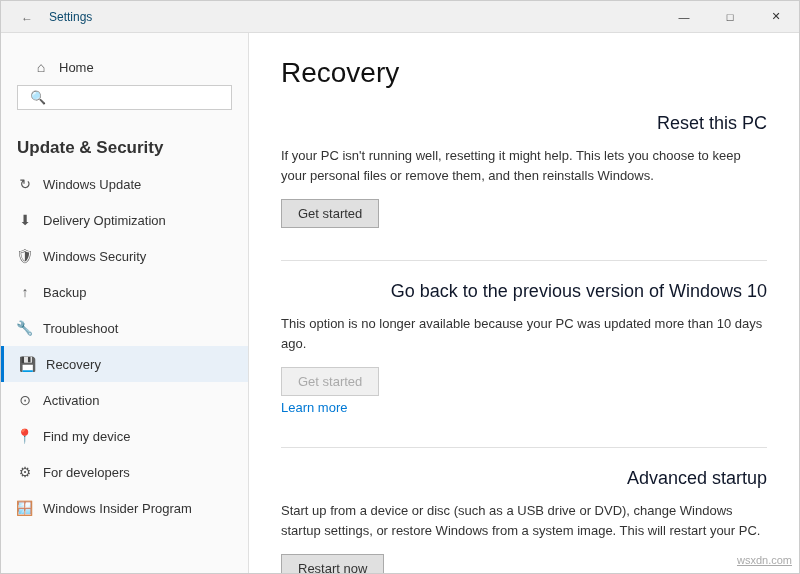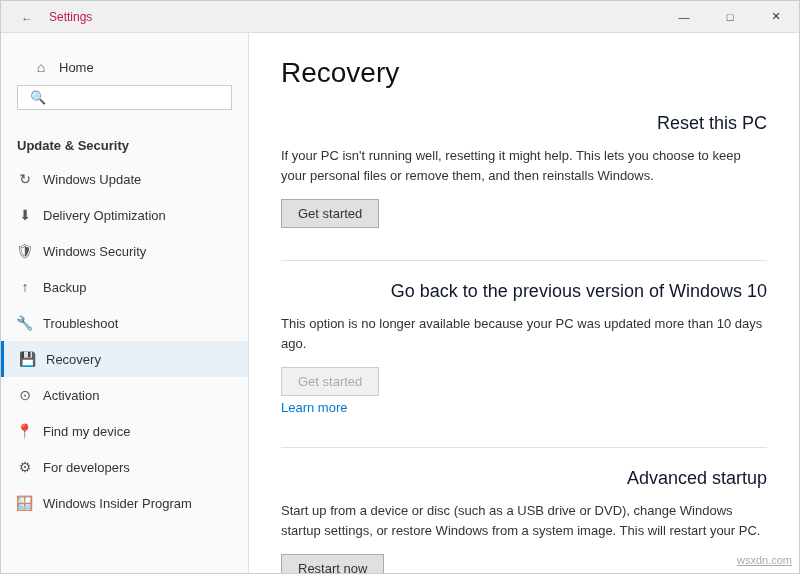--- a/index.html
+++ b/index.html
@@ -47,7 +47,7 @@
     }
     .titlebar-title {
       font-size: 12px;
-      color: #be185d;
+      color: #0c4a6e;
     }
     .titlebar-controls {
       display: flex;

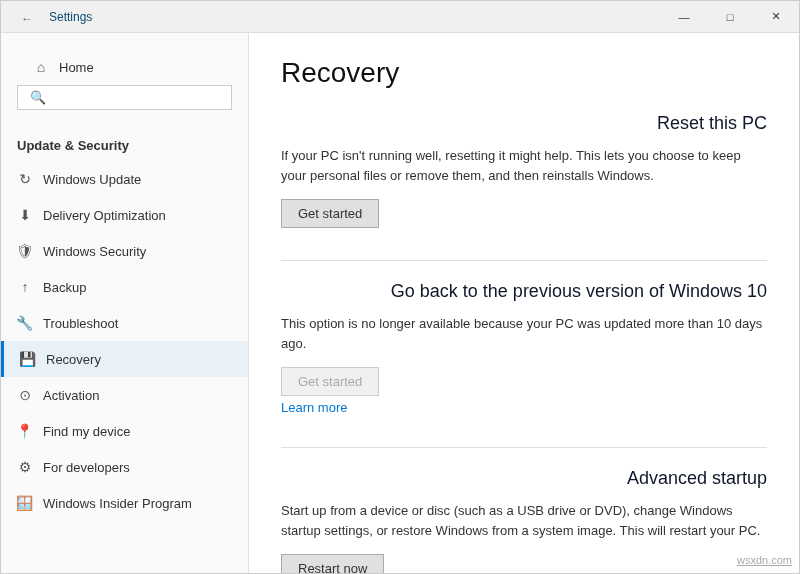--- a/index.html
+++ b/index.html
@@ -102,7 +102,7 @@
       margin-left: 4px;
     }
     .sidebar-section-title {
-      font-size: 13px;
+      font-size: 17px;
       font-weight: 600;
       color: #333;
       padding: 8px 16px 8px 16px;

